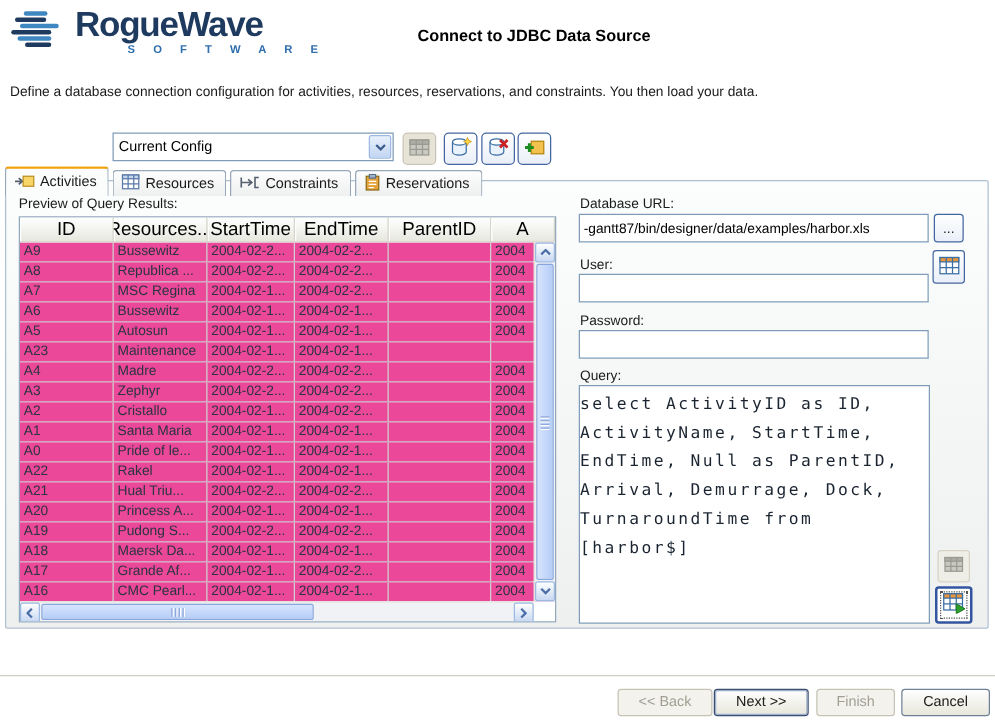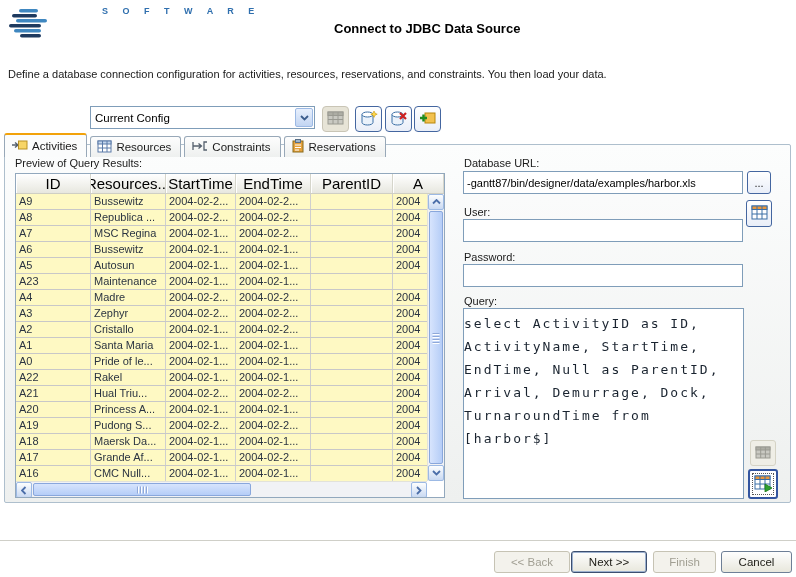--- a/index.html
+++ b/index.html
@@ -111,6 +111,7 @@
     </svg>
   </span>
   <span class="logo-text">
+    <div class="brand">RogueWave</div>
     <div class="brand-sub">S O F T W A R E</div>
   </span>
 </div>

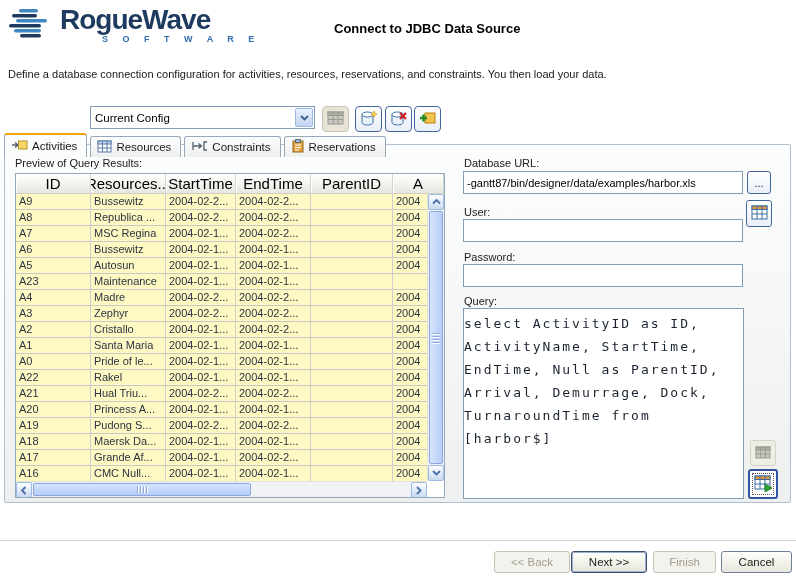--- a/index.html
+++ b/index.html
@@ -50,7 +50,7 @@
   .th { display:flex; align-items:center; justify-content:center; font-size:15px; color:#000;
     border-right:1px solid #d5d5cb; box-shadow:inset 1px 0 0 #ffffff; overflow:hidden; white-space:nowrap; }
   .tbody { height:287px; overflow:hidden; }
-  .trow { display:flex; height:16px; border-bottom:1px solid #c8c8c8; background:#fef9c3; }
+  .trow { display:flex; height:16px; border-bottom:1px solid #c8c8c8; background:#ec4899; }
   .td { padding:1px 2px 0 3px; font-size:11px; color:#2b3442; border-right:1px solid #cfcfcf;
     overflow:hidden; white-space:nowrap; }
   .c0{width:75px;} .c1{width:75px;} .c2{width:70px;} .c3{width:75px;} .c4{width:82px;} .c5{flex:1;}

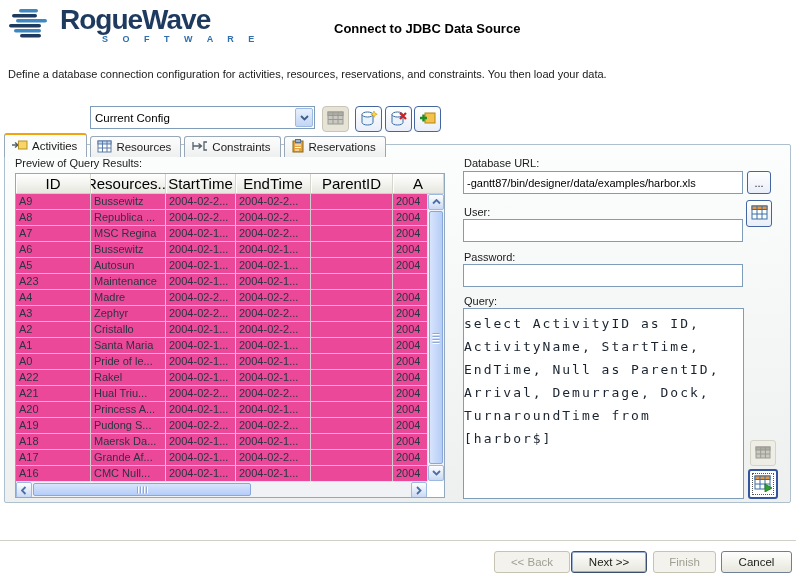--- a/index.html
+++ b/index.html
@@ -362,7 +362,7 @@
         </div>
         <div class="trow">
           <div class="td c0">A16</div>
-          <div class="td c1">CMC Null...</div>
+          <div class="td c1">CMC Pearl...</div>
           <div class="td c2">2004-02-1...</div>
           <div class="td c3">2004-02-1...</div>
           <div class="td c4"></div>

